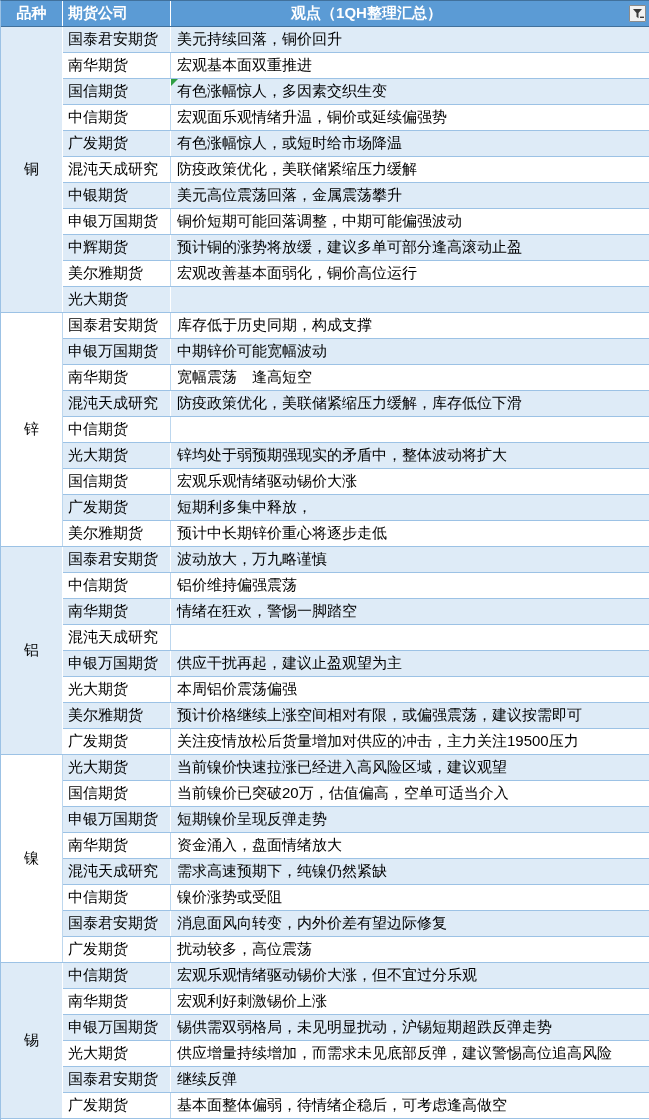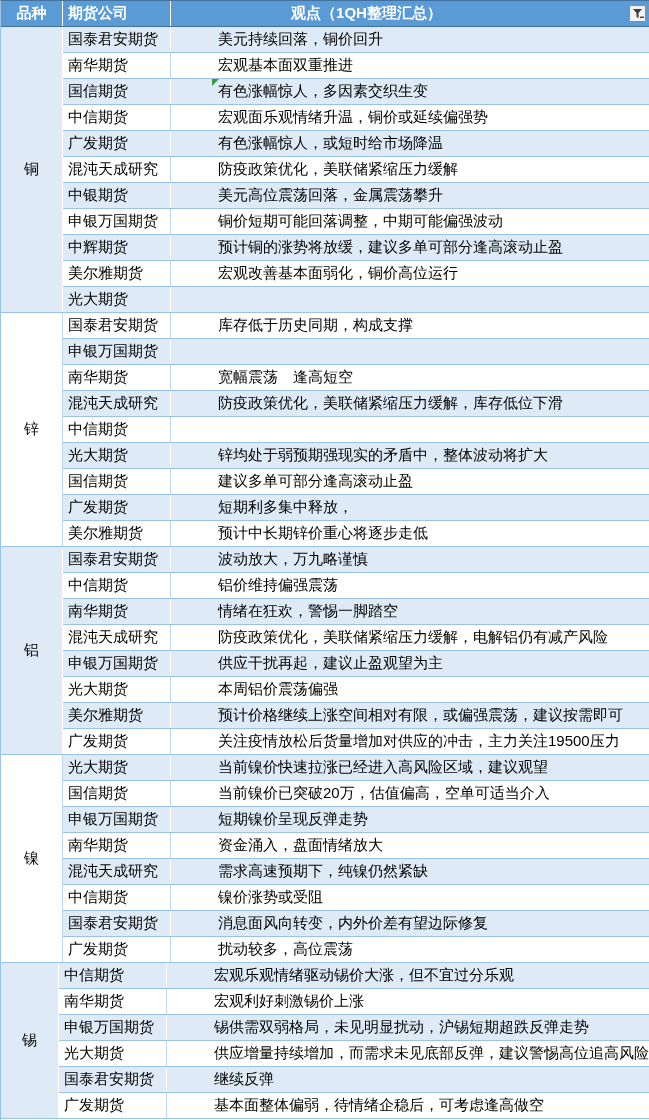--- a/index.html
+++ b/index.html
@@ -26,7 +26,7 @@
   .variety-cell.band-blue { background:#DEEBF7; border-right-color:#FFFFFF; }
   .variety-cell.band-white { background:#FFFFFF; border-right-color:#BDD7EE; }
   .rows { flex:1; display:flex; flex-direction:column; }
-  .row { display:flex; height:26px; border-bottom:1px solid #9CC2E5; font-size:15px;gap:41px; }
+  .row { display:flex; height:26px; border-bottom:1px solid #9CC2E5; font-size:15px; }
   .row:last-child { border-bottom:none; height:25px; }
   .row.band-blue { background:#DEEBF7; }
   .row.band-white { background:#FFFFFF; }

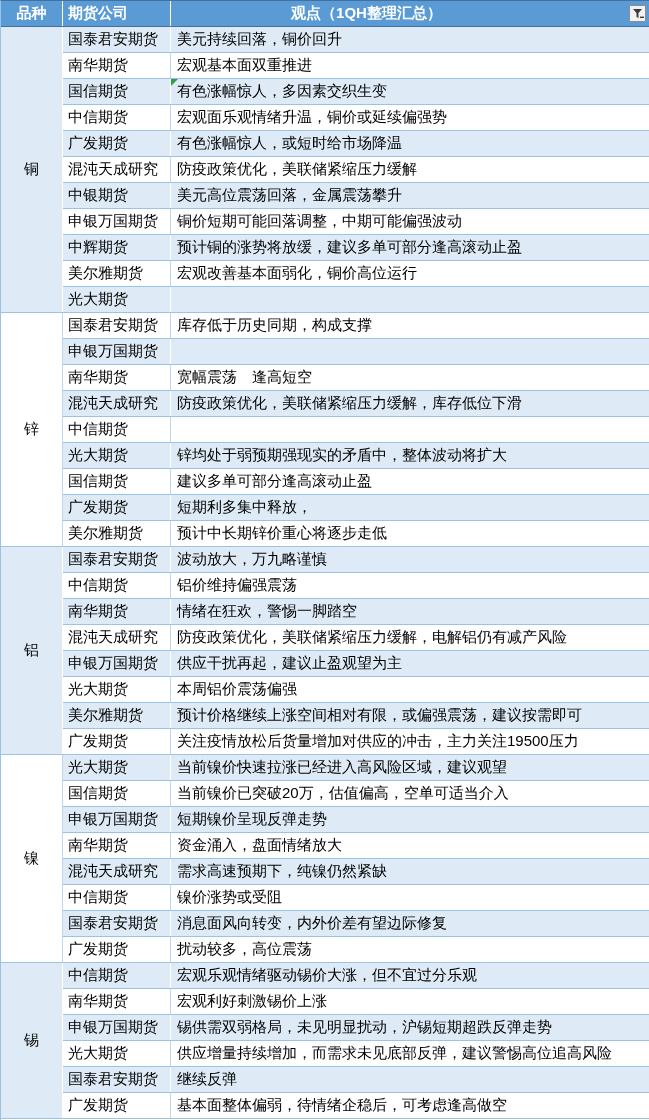--- a/index.html
+++ b/index.html
@@ -117,6 +117,7 @@
           </div>
           <div class="row band-blue">
             <div class="cell company-cell">申银万国期货</div>
+            <div class="cell opinion-cell">中期锌价可能宽幅波动</div>
           </div>
           <div class="row band-white">
             <div class="cell company-cell">南华期货</div>

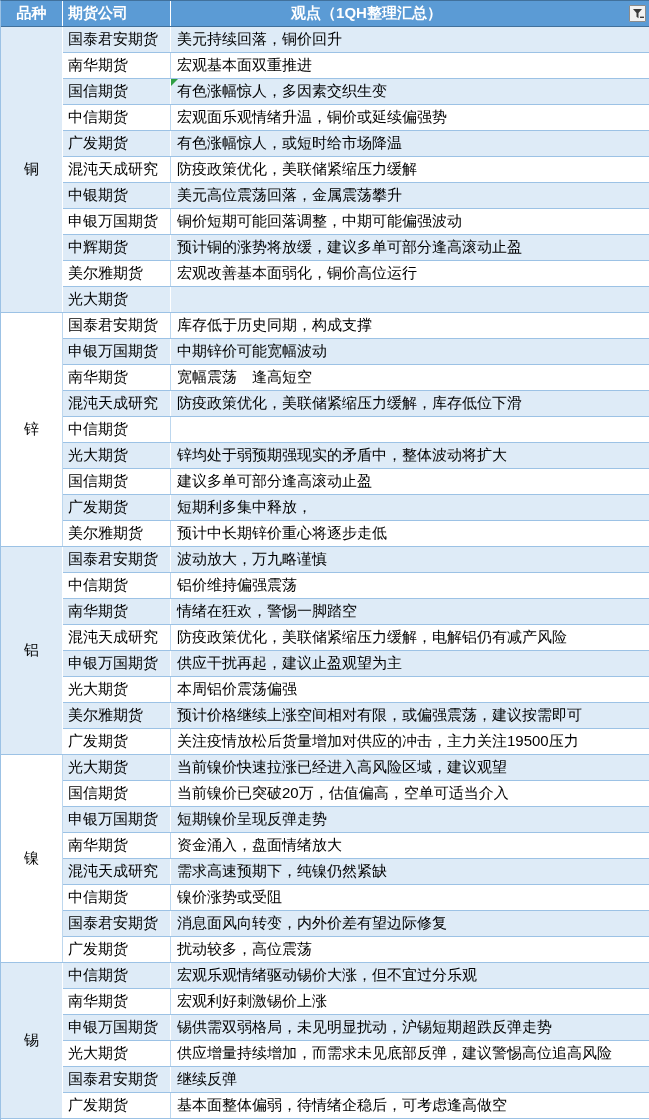--- a/index.html
+++ b/index.html
@@ -136,7 +136,7 @@
           </div>
           <div class="row band-white">
             <div class="cell company-cell">国信期货</div>
-            <div class="cell opinion-cell">建议多单可部分逢高滚动止盈</div>
+            <div class="cell opinion-cell">宏观乐观情绪驱动锡价大涨</div>
           </div>
           <div class="row band-blue">
             <div class="cell company-cell">广发期货</div>

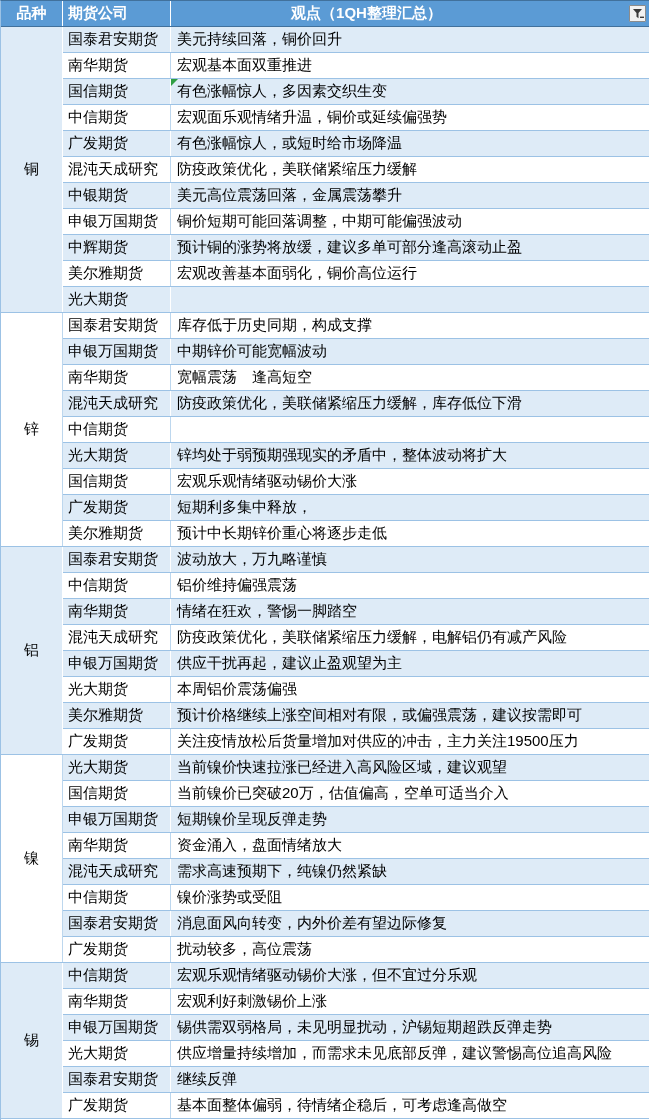--- a/index.html
+++ b/index.html
@@ -168,7 +168,6 @@
           </div>
           <div class="row band-white">
             <div class="cell company-cell">混沌天成研究</div>
-            <div class="cell opinion-cell">防疫政策优化，美联储紧缩压力缓解，电解铝仍有减产风险</div>
           </div>
           <div class="row band-blue">
             <div class="cell company-cell">申银万国期货</div>

